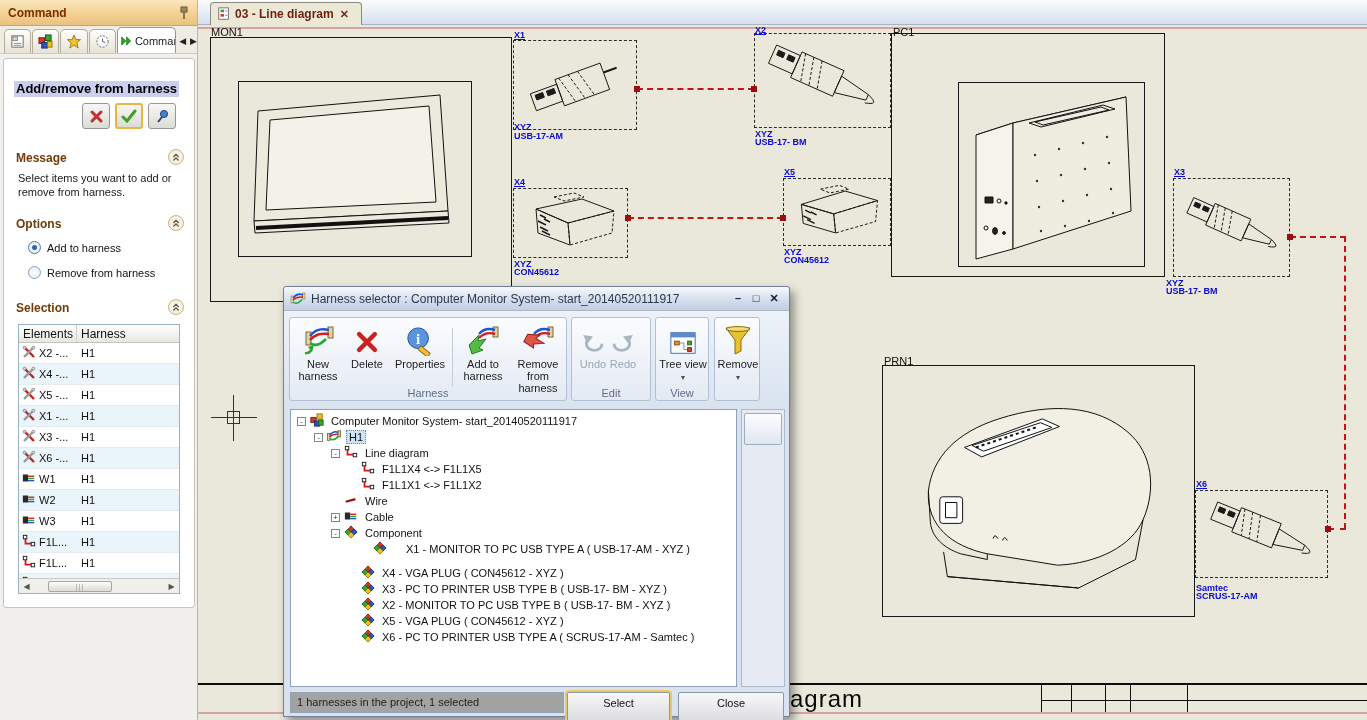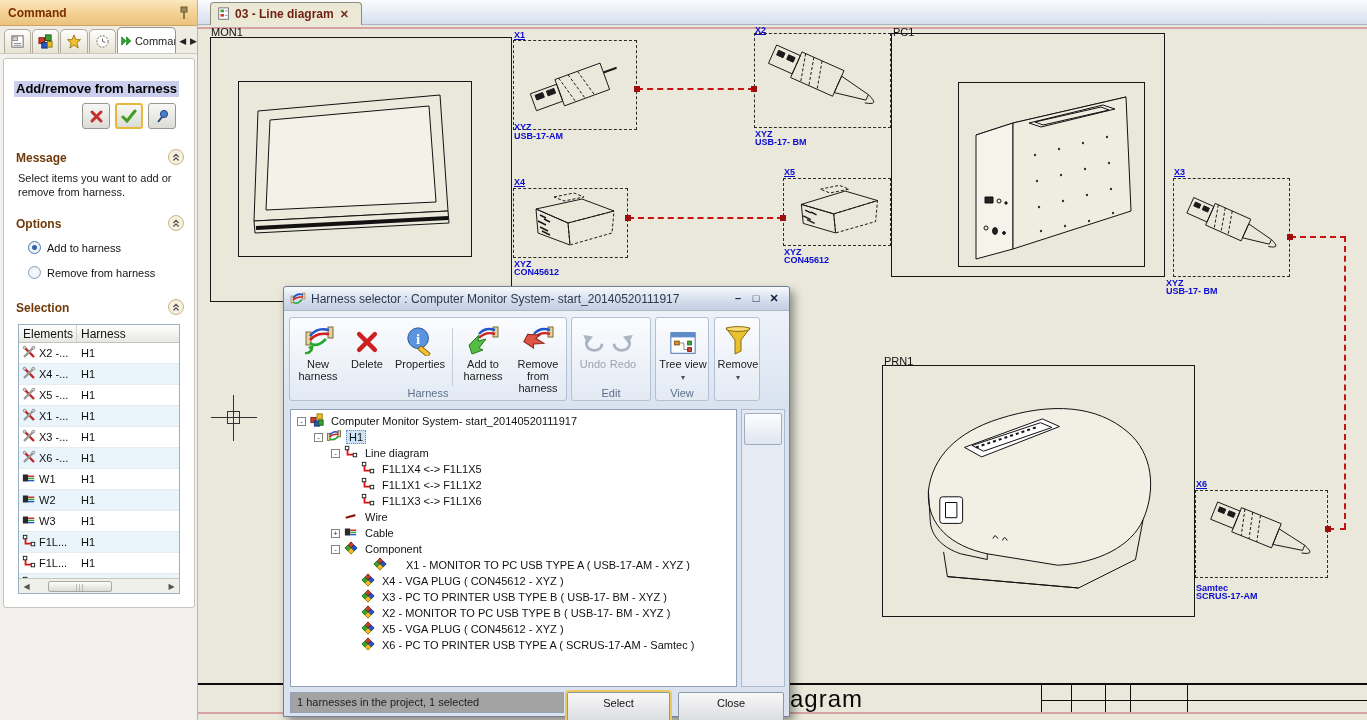--- a/index.html
+++ b/index.html
@@ -721,15 +721,6 @@
             </svg></span>
           <span class="tlabel">F1L1X1 &lt;-&gt; F1L1X2</span>
         </div>
-        <div class="trow" style="padding-left: 57px;">
-          <span style="width:13px;flex:none"></span>
-          <span class="tico"><svg width="14" height="14" viewBox="0 0 16 16">
-              <path d="M4,4 L4,11 L11,11" stroke="#dd1111" fill="none" stroke-width="2"></path>
-              <rect x="1.5" y="1.5" width="4" height="4" fill="#fff" stroke="#111"></rect>
-              <rect x="10.5" y="9.5" width="4" height="4" fill="#fff" stroke="#111"></rect>
-            </svg></span>
-          <span class="tlabel">F1L1X3 &lt;-&gt; F1L1X6</span>
-        </div>
         <div class="trow" style="padding-left: 40px;">
           <span style="width:13px;flex:none"></span>
           <span class="tico"><svg width="14" height="14" viewBox="0 0 16 16">

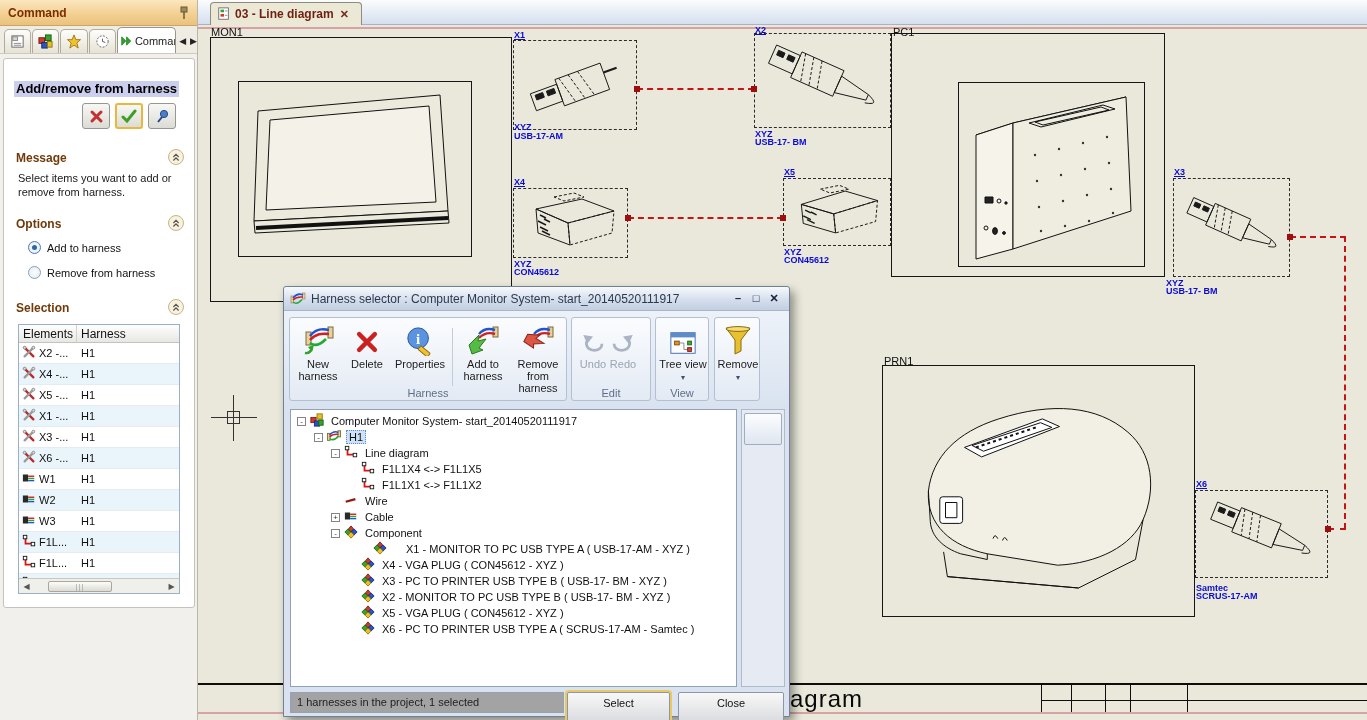--- a/index.html
+++ b/index.html
@@ -758,7 +758,7 @@
             </svg></span>
           <span class="tlabel">X1 - MONITOR TO PC USB TYPE A ( USB-17-AM - XYZ )</span>
         </div>
-        <div class="trow" style="padding-left: 57px;">
+        <div class="trow" style="padding-left: 57px; margin-top: 8px;">
           <span style="width:13px;flex:none"></span>
           <span class="tico"><svg width="14" height="14" viewBox="0 0 16 16">
               <polygon points="8,1 11,4.5 8,8 5,4.5" fill="#d23a2a" stroke="#7a1a10"></polygon>

